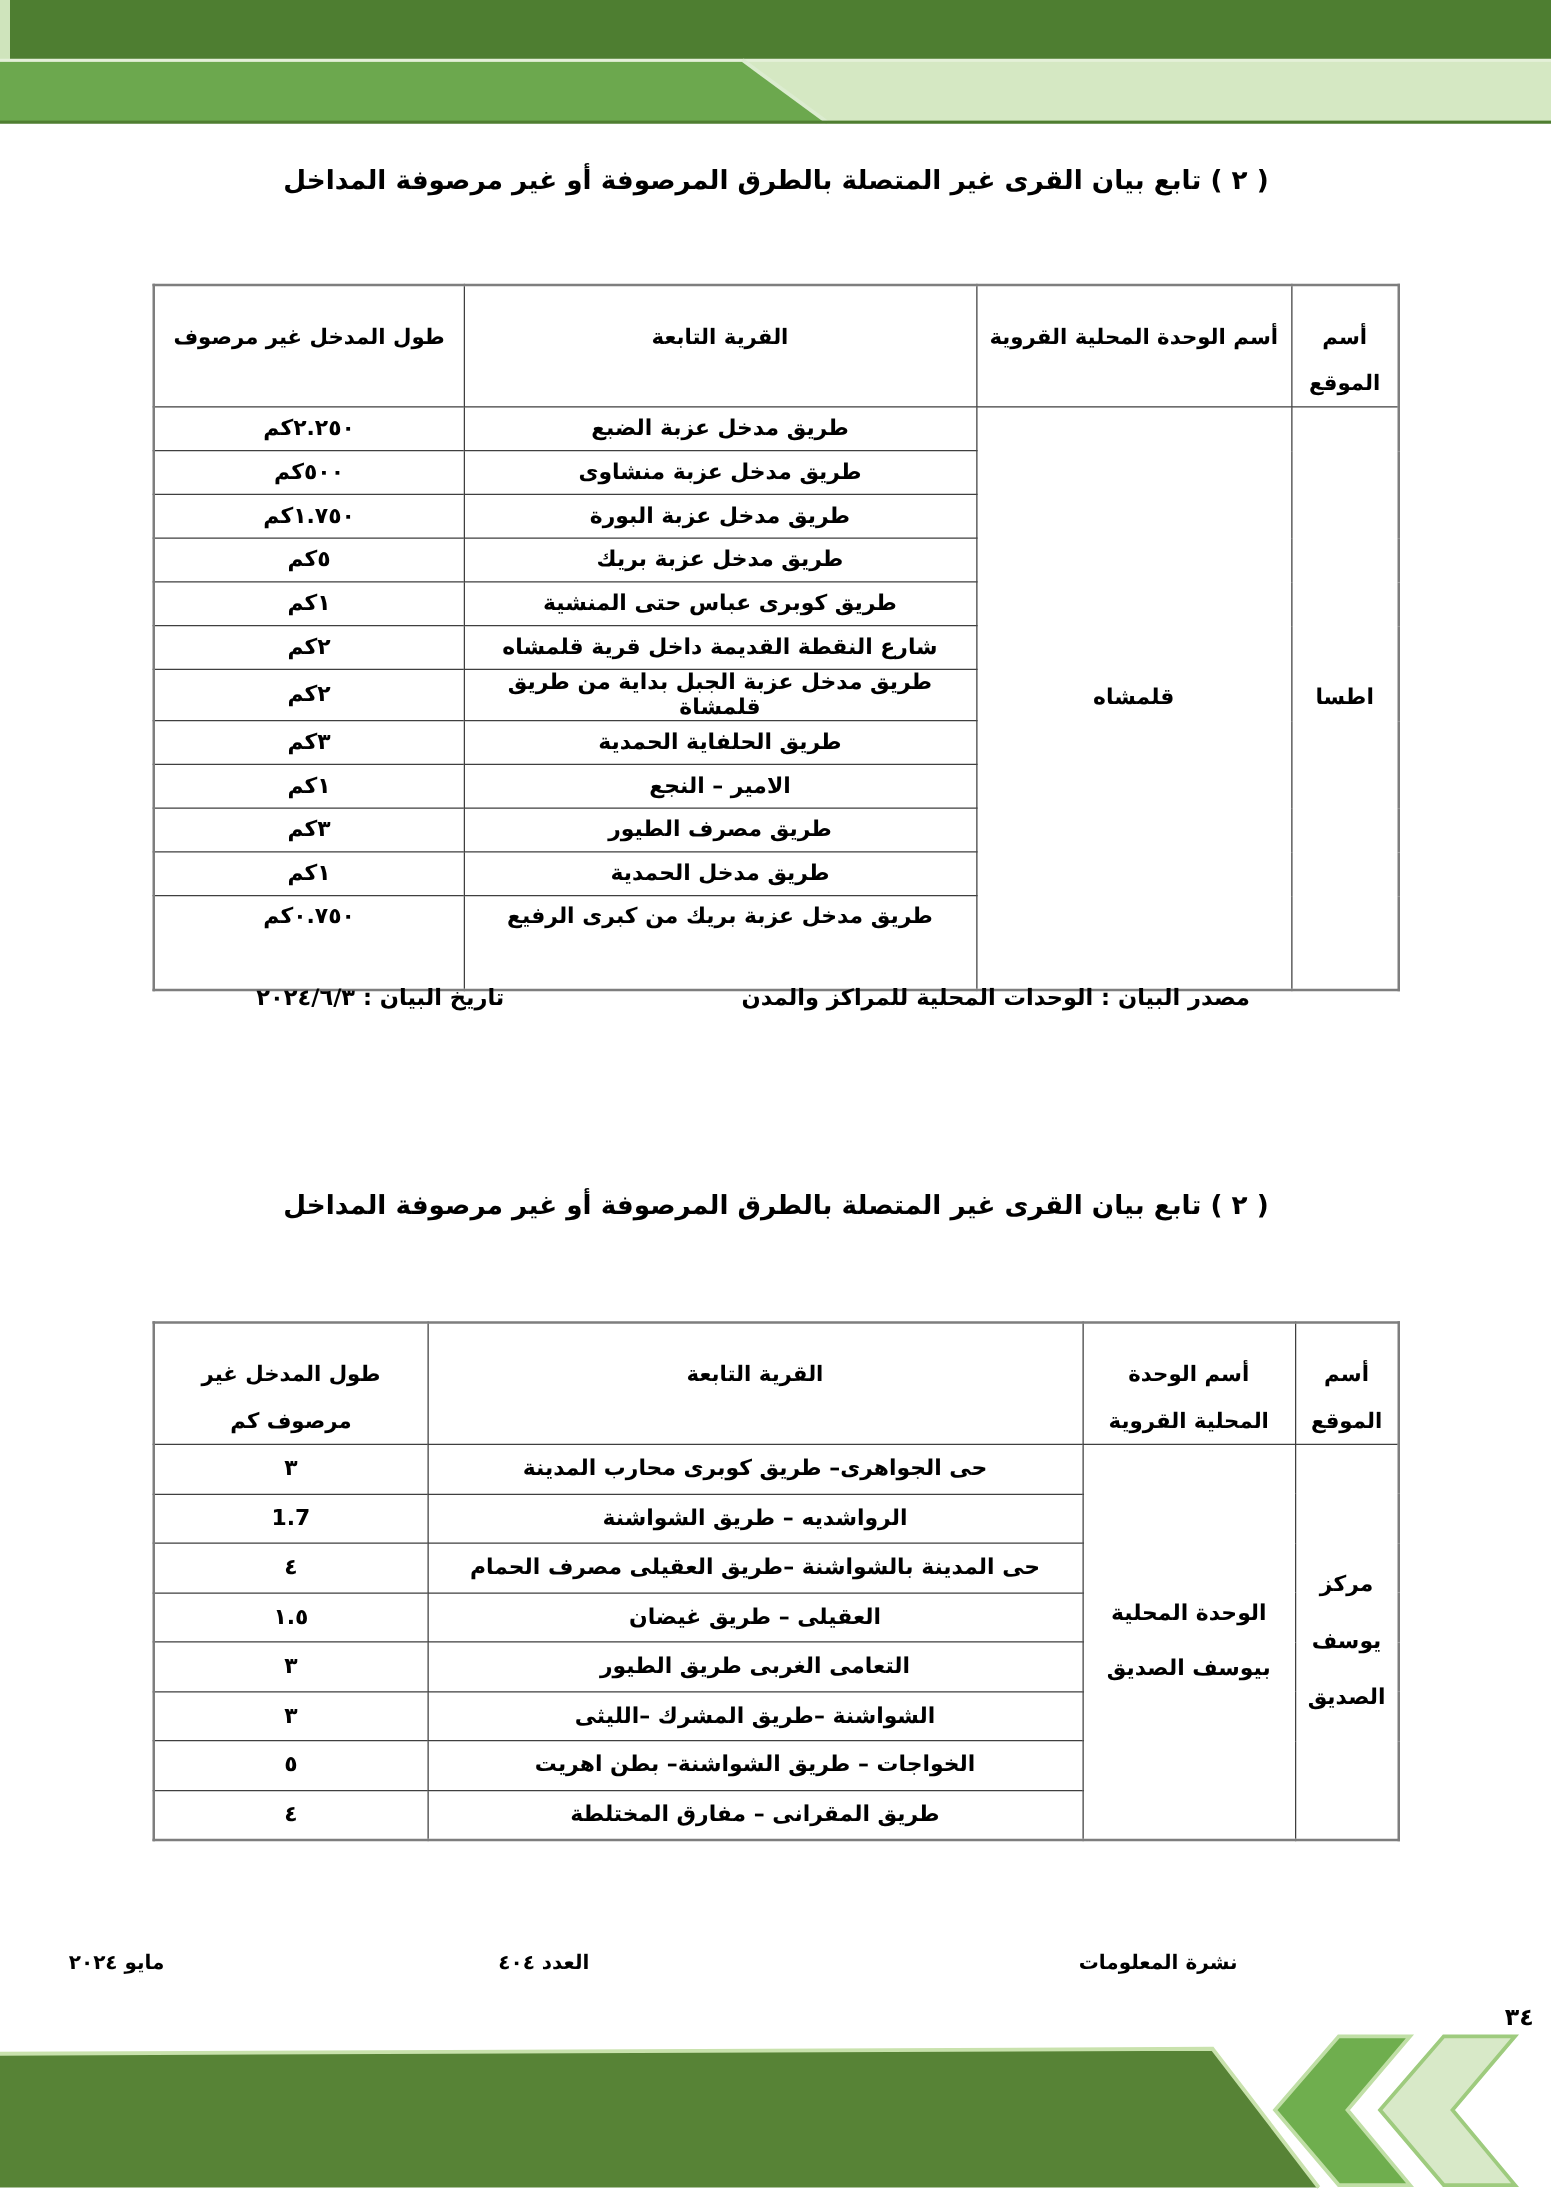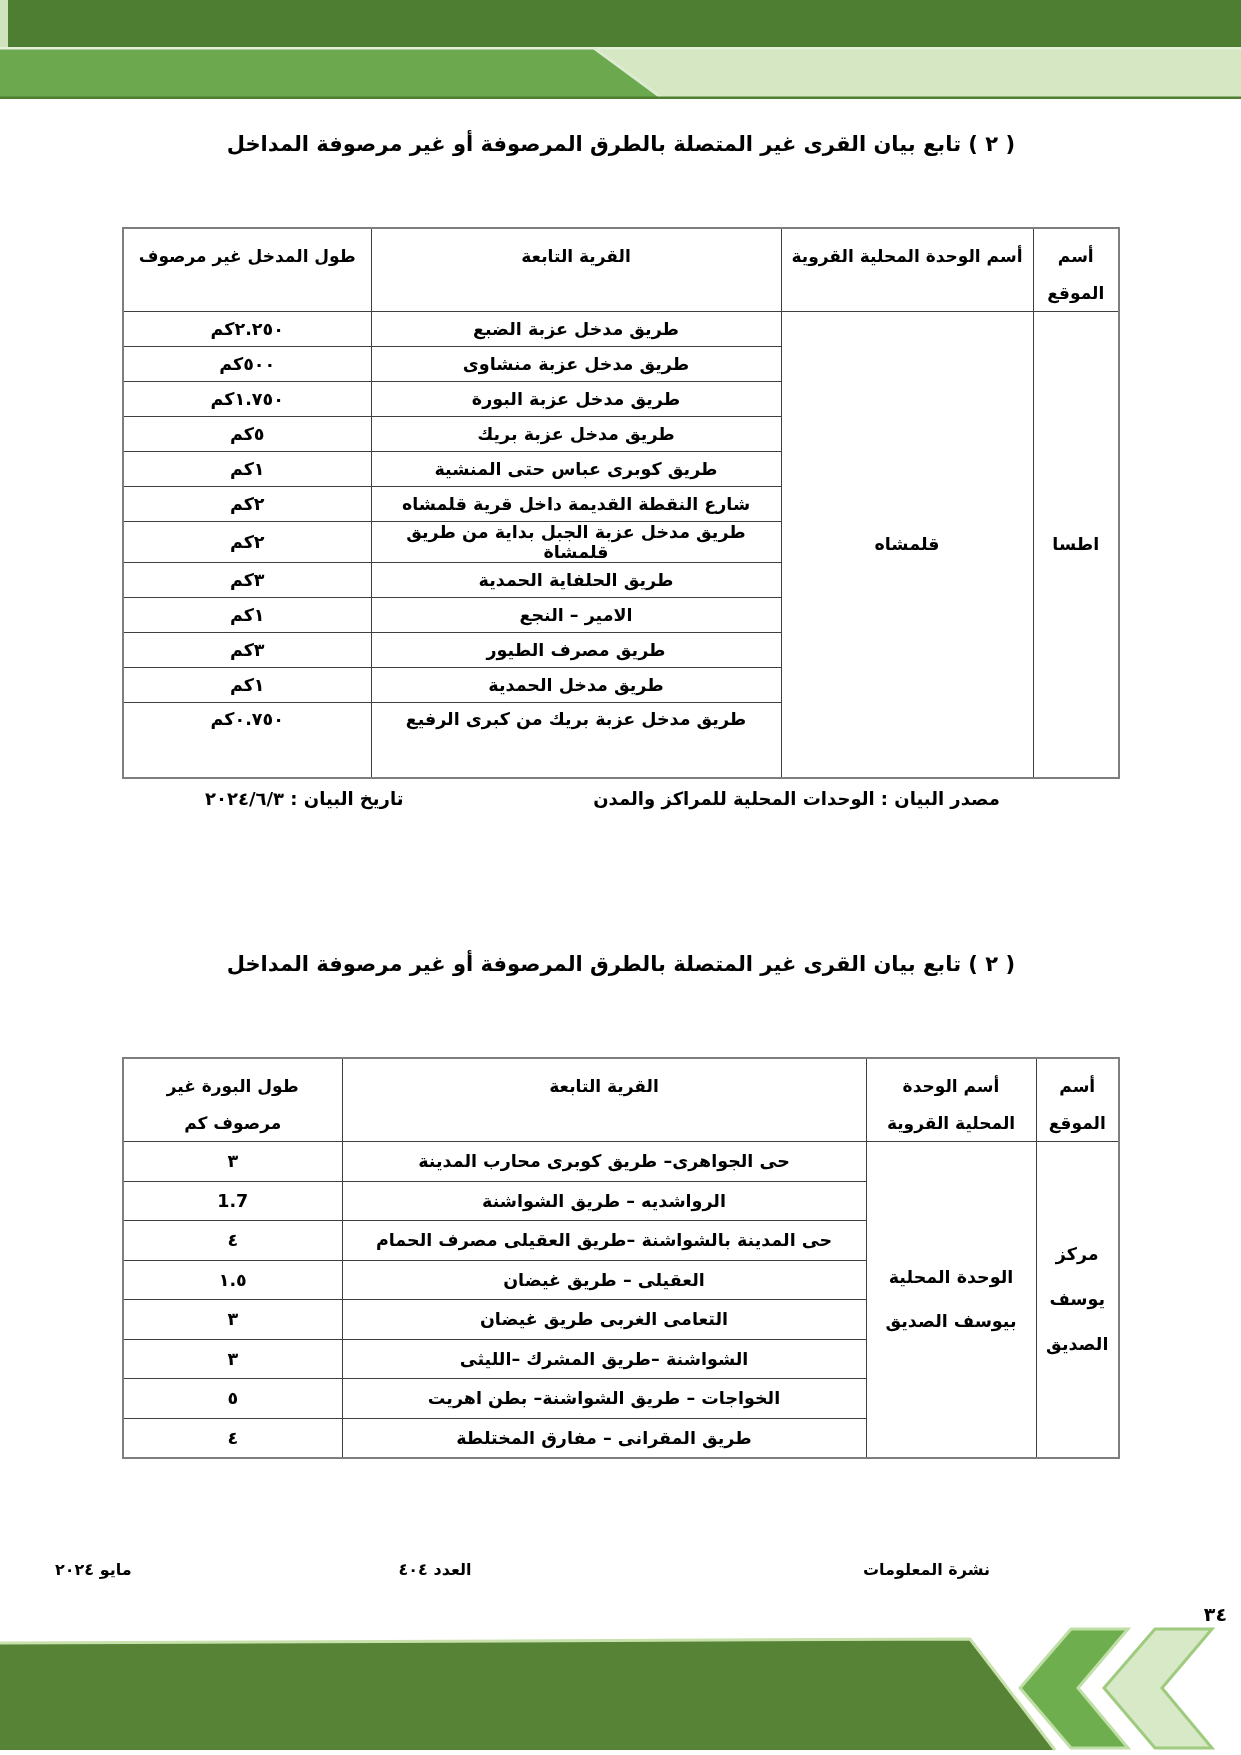--- a/index.html
+++ b/index.html
@@ -24,7 +24,7 @@
     overflow:hidden;
   }
   table.datatable th{
-    font-size:17px;vertical-align:top;padding-top:9px;line-height:2.15;
+    font-size:17px;vertical-align:top;padding-top:23px;line-height:2.15;
     white-space:pre-line;font-weight:bold;
   }
   table.datatable td{font-size:17.5px;vertical-align:middle;}

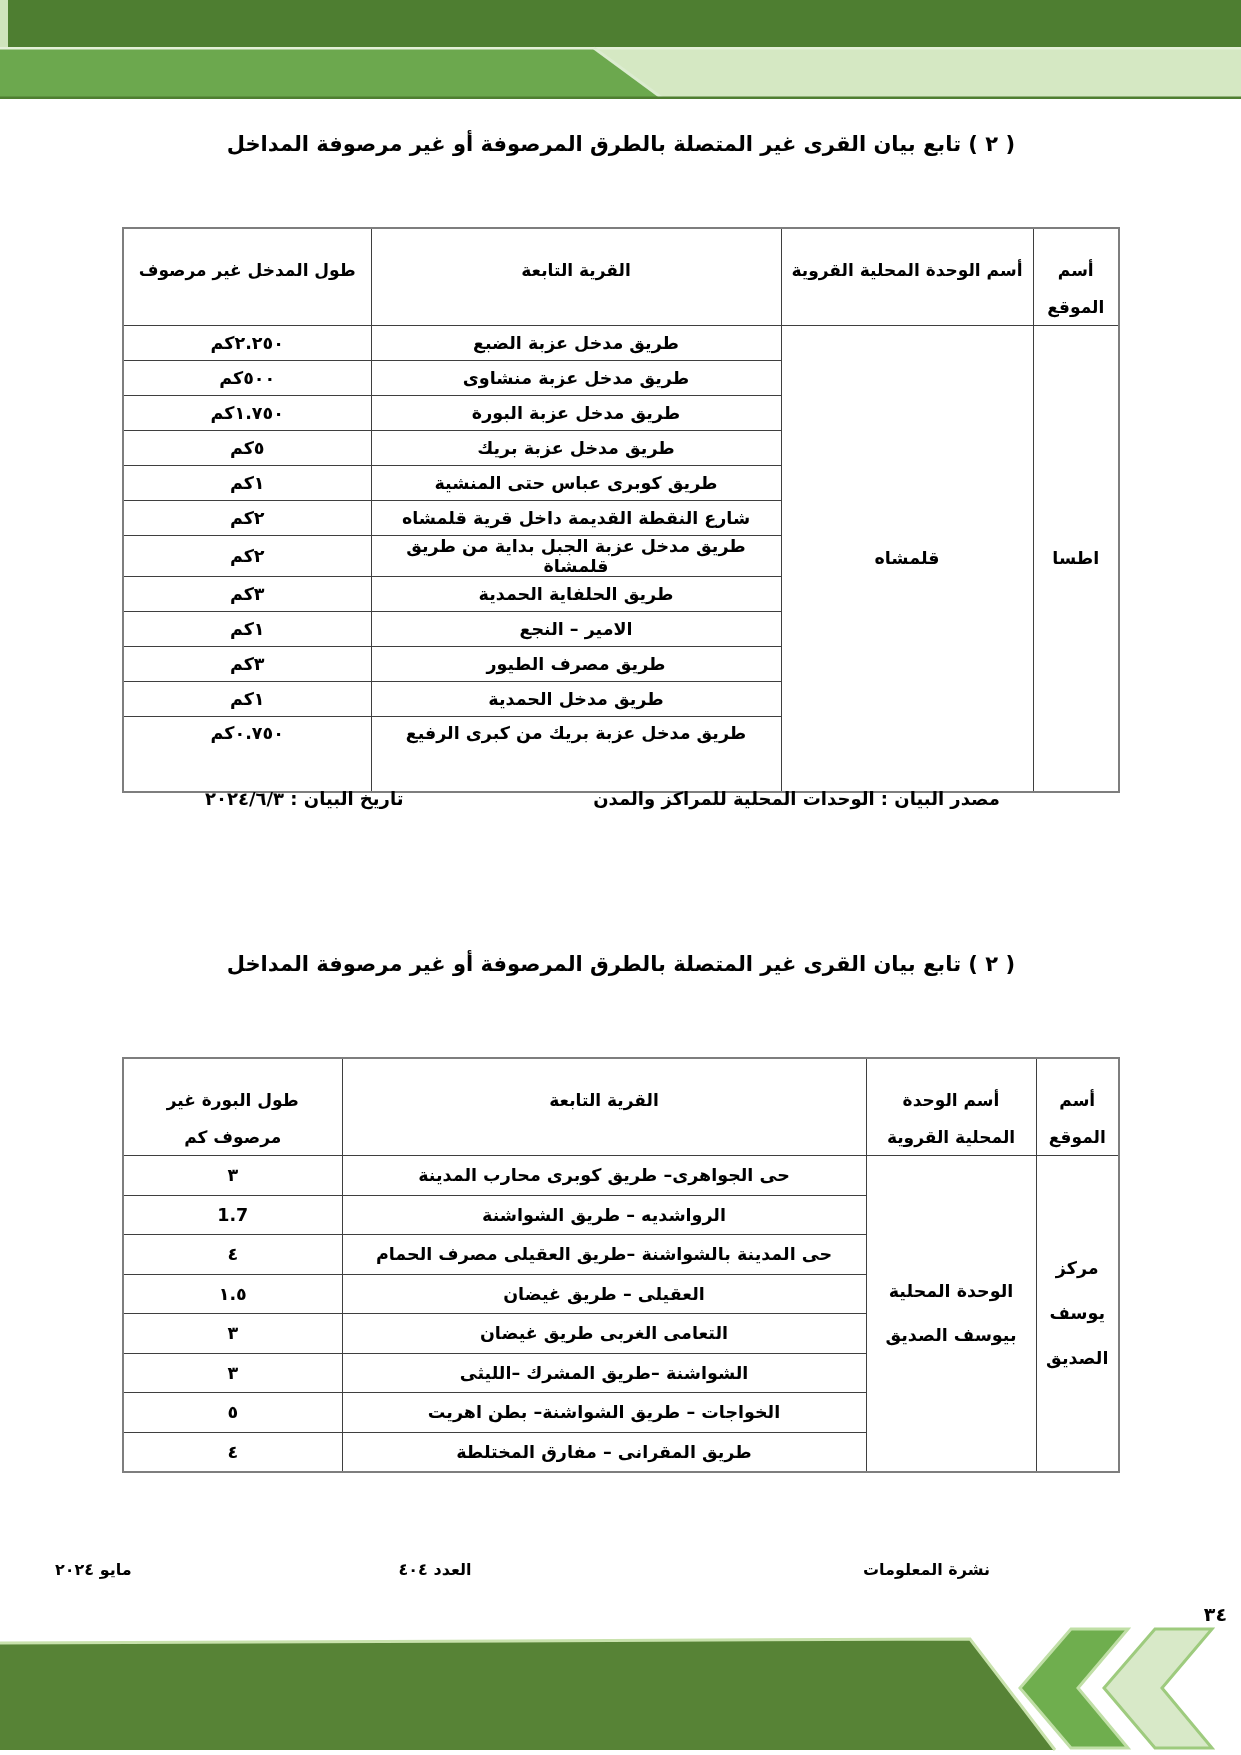--- a/index.html
+++ b/index.html
@@ -159,7 +159,7 @@
         <th class="preline">أسم الوحدة
 المحلية القروية</th>
         <th>القرية التابعة</th>
-        <th class="preline">طول البورة غير
+        <th class="preline">طول المدخل غير
 مرصوف كم</th>
       </tr>
     </thead>

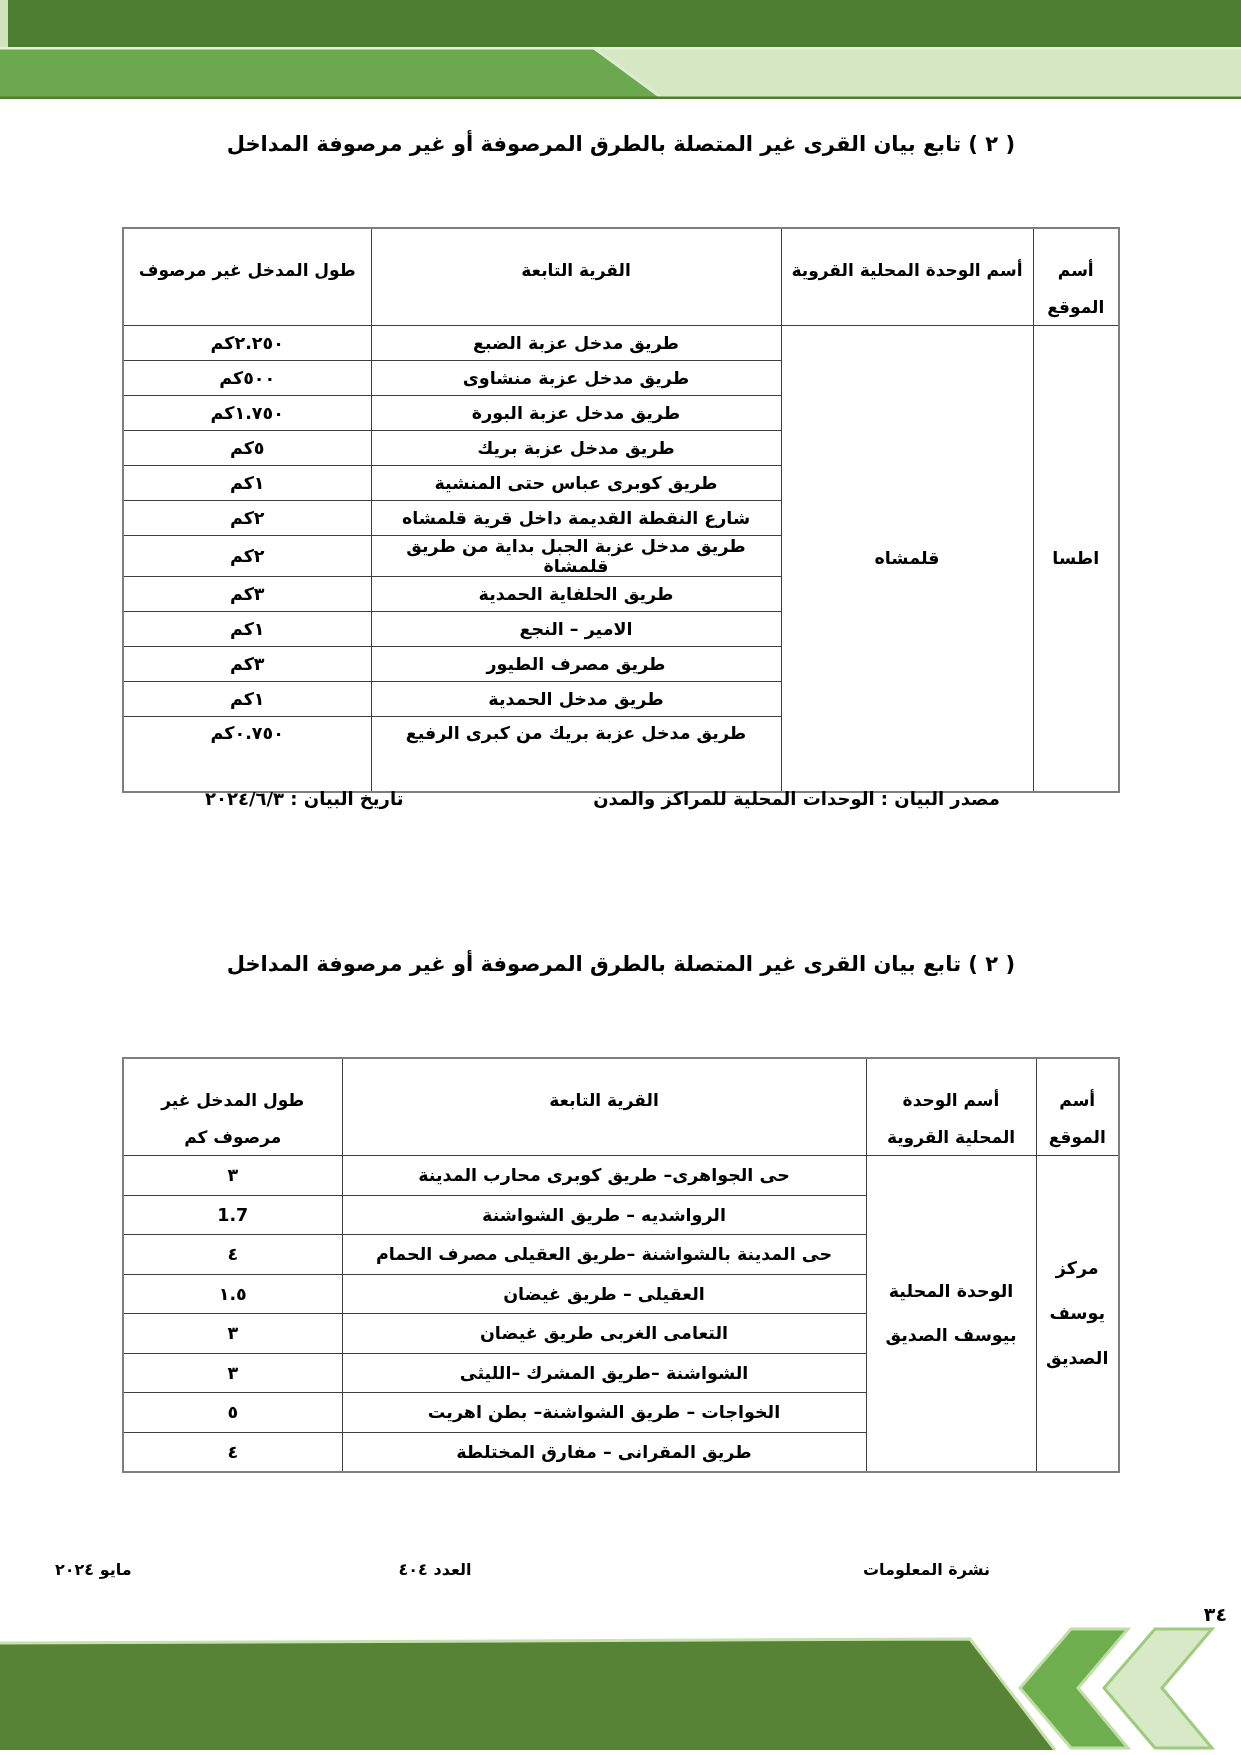--- a/index.html
+++ b/index.html
@@ -186,7 +186,7 @@
           <td>١.٥</td>
         </tr>
         <tr class="drow">
-          <td>التعامى الغربى طريق غيضان</td>
+          <td>التعامى الغربى طريق الطيور</td>
           <td>٣</td>
         </tr>
         <tr class="drow">

